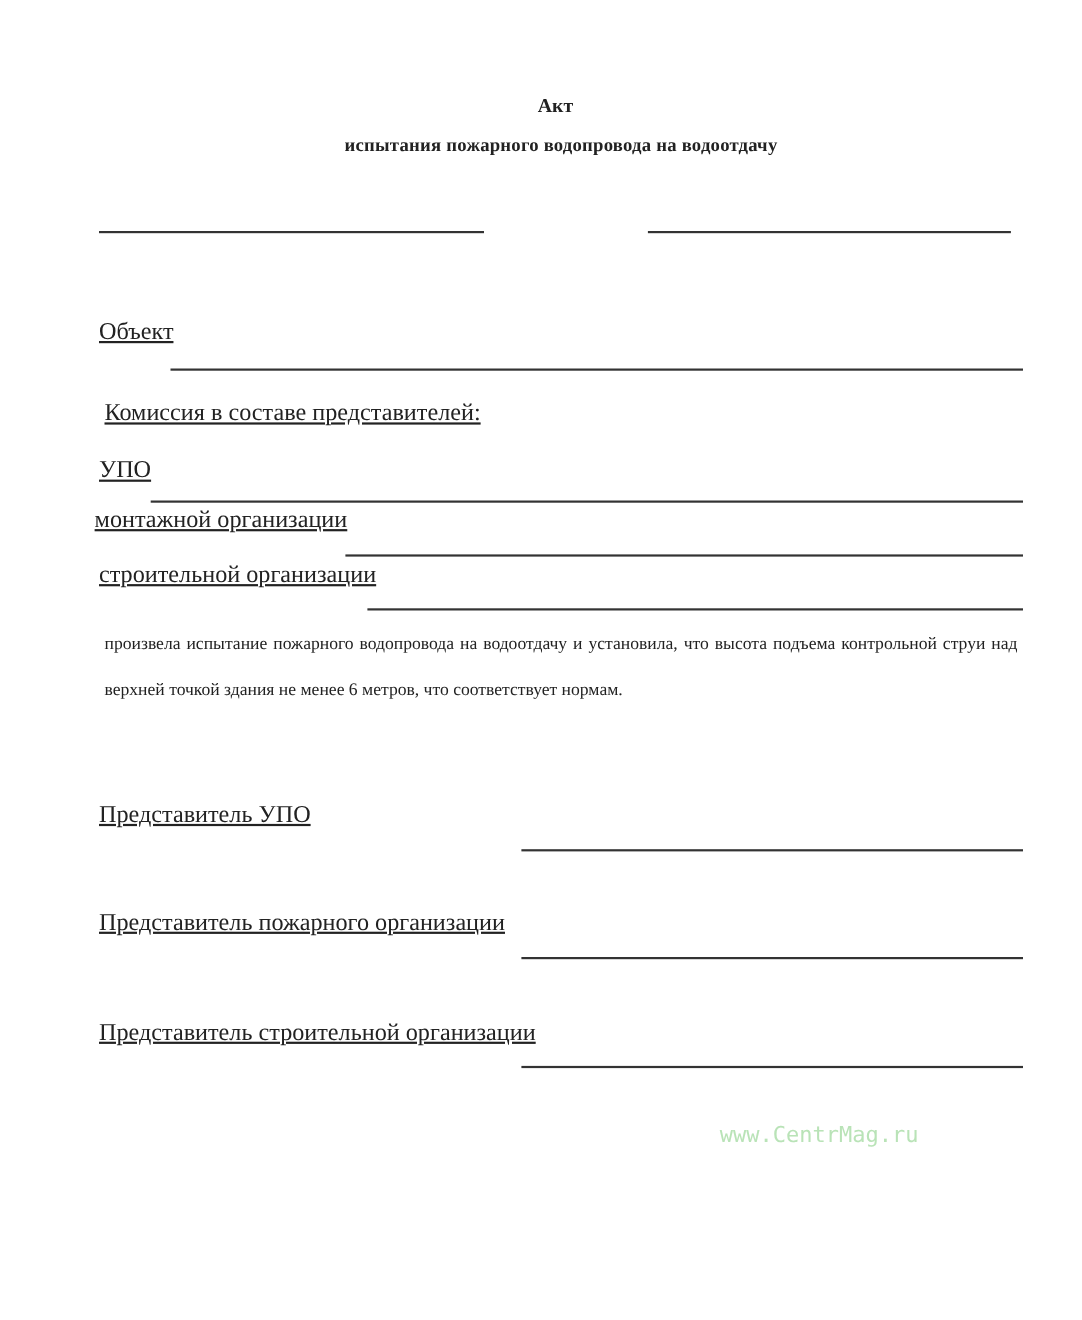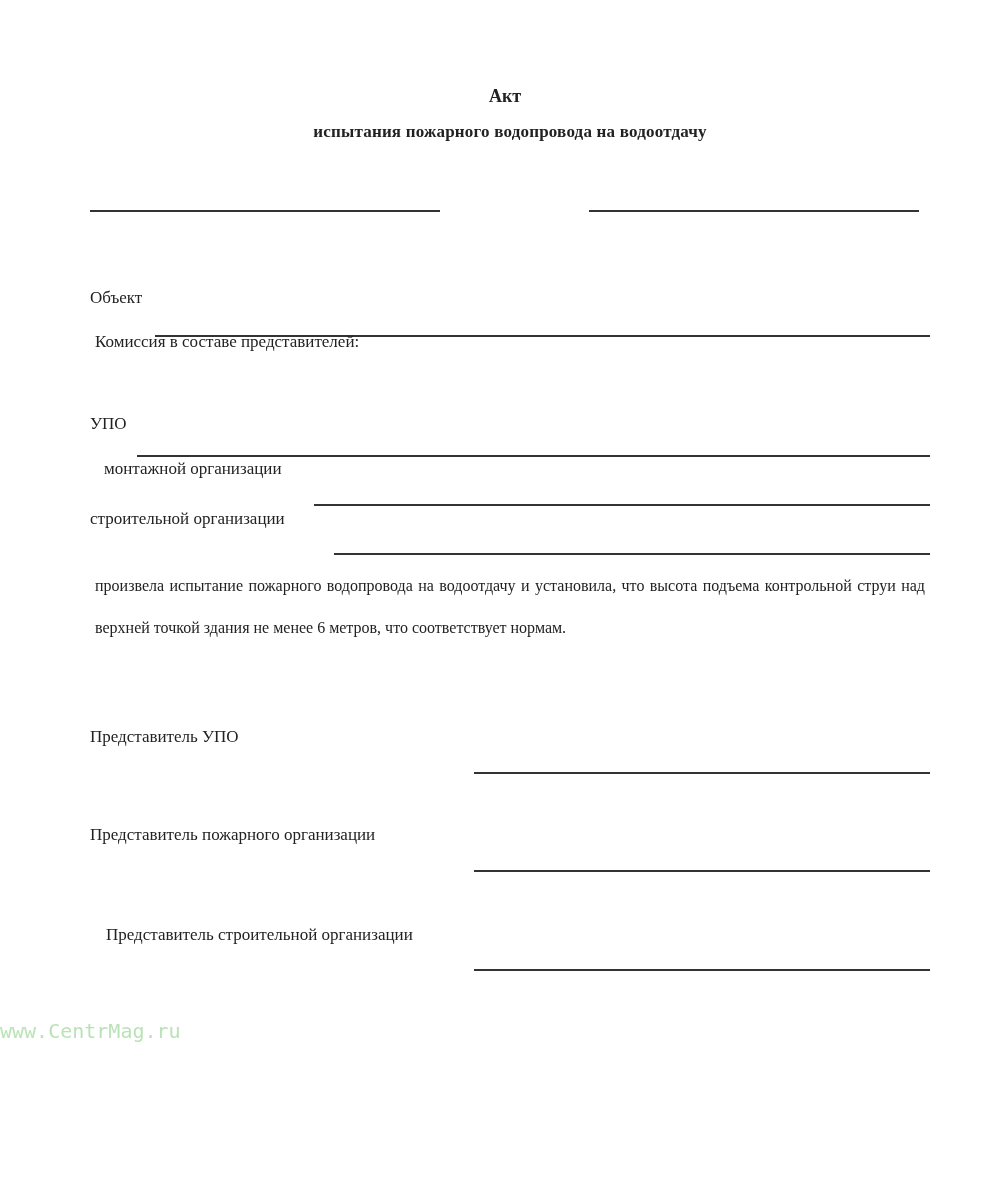--- a/index.html
+++ b/index.html
@@ -12,7 +12,7 @@
   .line { position: absolute; height: 2px; background: #333; }
   .title { left: 0; width: 1024px; text-align: center; font-weight: bold; font-size: 18px; top: 86px; }
   .subtitle { left: 0; width: 1024px; text-align: center; font-weight: bold; font-size: 17px; top: 122px; letter-spacing: 0.2px; }
-  .label { font-size: 17px; }
+  .label { font-size: 22px; text-decoration: underline; }
   .para { left: 95px; width: 830px; font-size: 16px; text-align: justify; text-align-last: left; line-height: 42px; top: 565px; }
   .watermark { left: 0; width: 835px; text-align: left; top: 1019px; font-family: "DejaVu Sans Mono", "Liberation Mono", monospace; font-size: 20px; color: #b9e3b7; }
 </style>

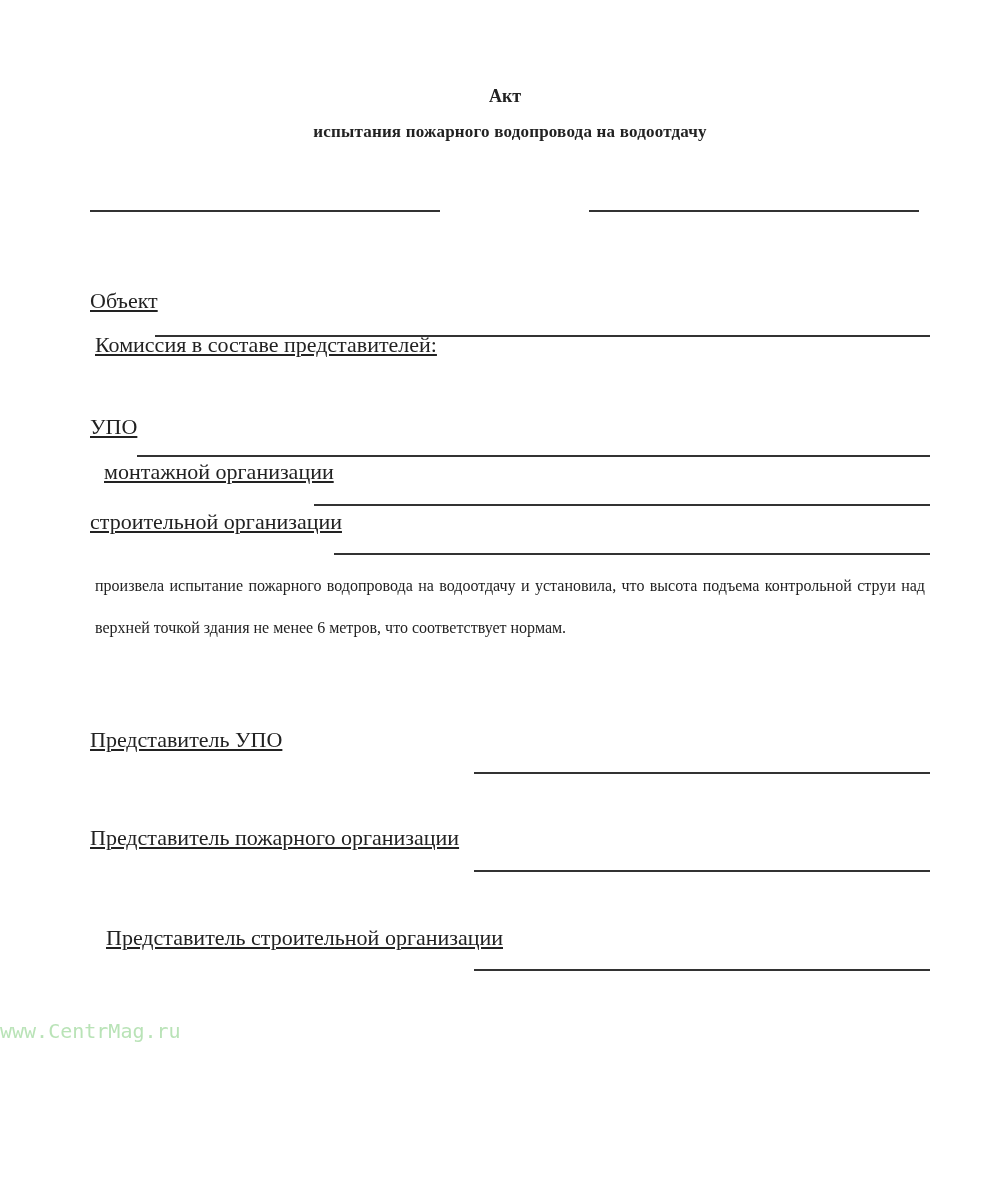--- a/index.html
+++ b/index.html
@@ -29,7 +29,7 @@
   <div class="abs label" style="left:90px; top:288px;">Объект</div>
   <div class="line" style="left:155px; width:775px; top:335px;"></div>
 
-  <div class="abs label" style="left:95px; top:332px;">Комиссия в составе представителей:</div>
+  <div class="abs label" style="left:95px; top:362px;">Комиссия в составе представителей:</div>
 
   <div class="abs label" style="left:90px; top:414px;">УПО</div>
   <div class="line" style="left:137px; width:793px; top:455px;"></div>

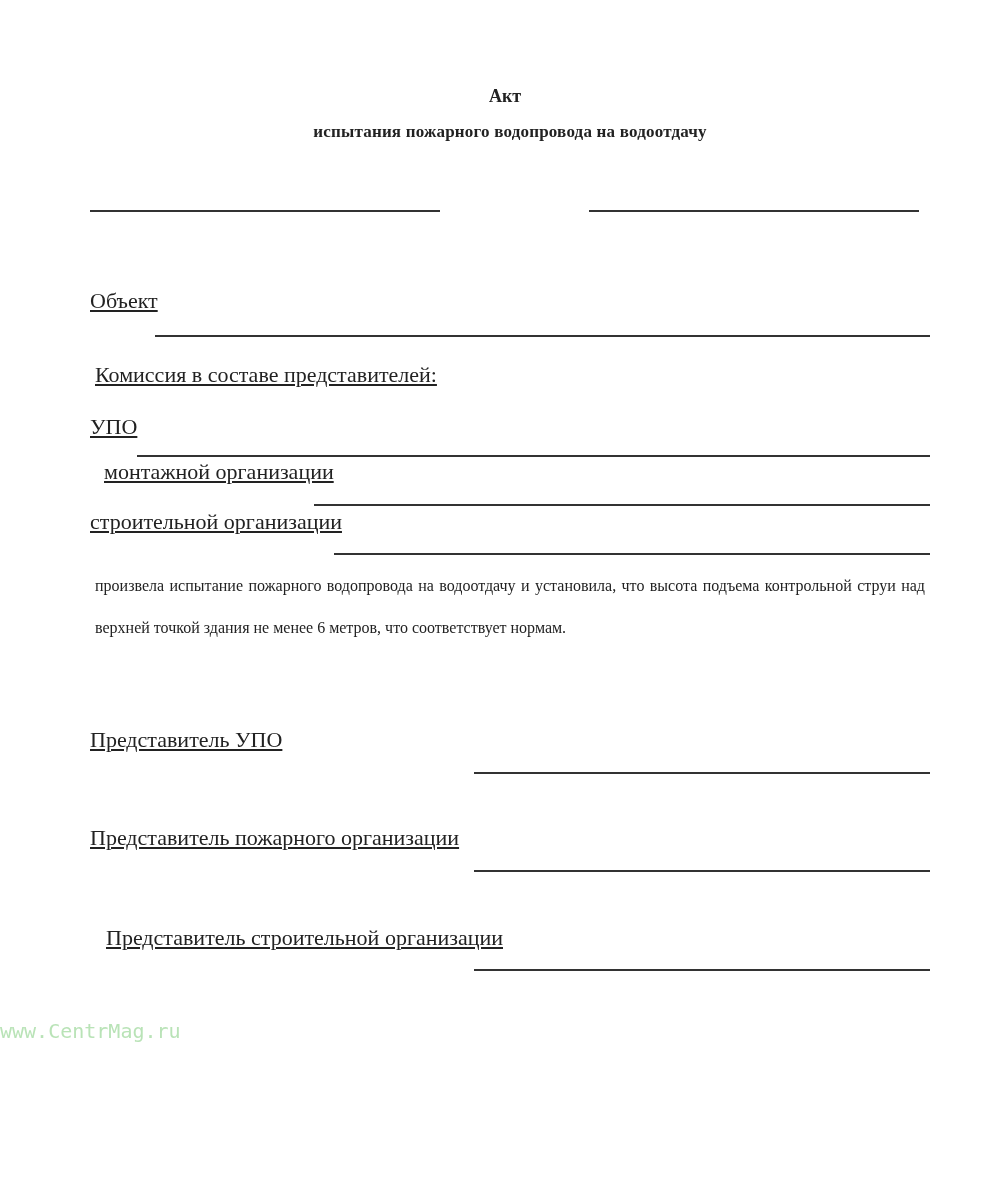--- a/index.html
+++ b/index.html
@@ -34,7 +34,7 @@
   <div class="abs label" style="left:90px; top:414px;">УПО</div>
   <div class="line" style="left:137px; width:793px; top:455px;"></div>
 
-  <div class="abs label" style="left:104px; top:459px;">монтажной организации</div>
+  <div class="abs label" style="left:86px; top:459px;">монтажной организации</div>
   <div class="line" style="left:314px; width:616px; top:504px;"></div>
 
   <div class="abs label" style="left:90px; top:509px;text-align:right;">строительной организации</div>

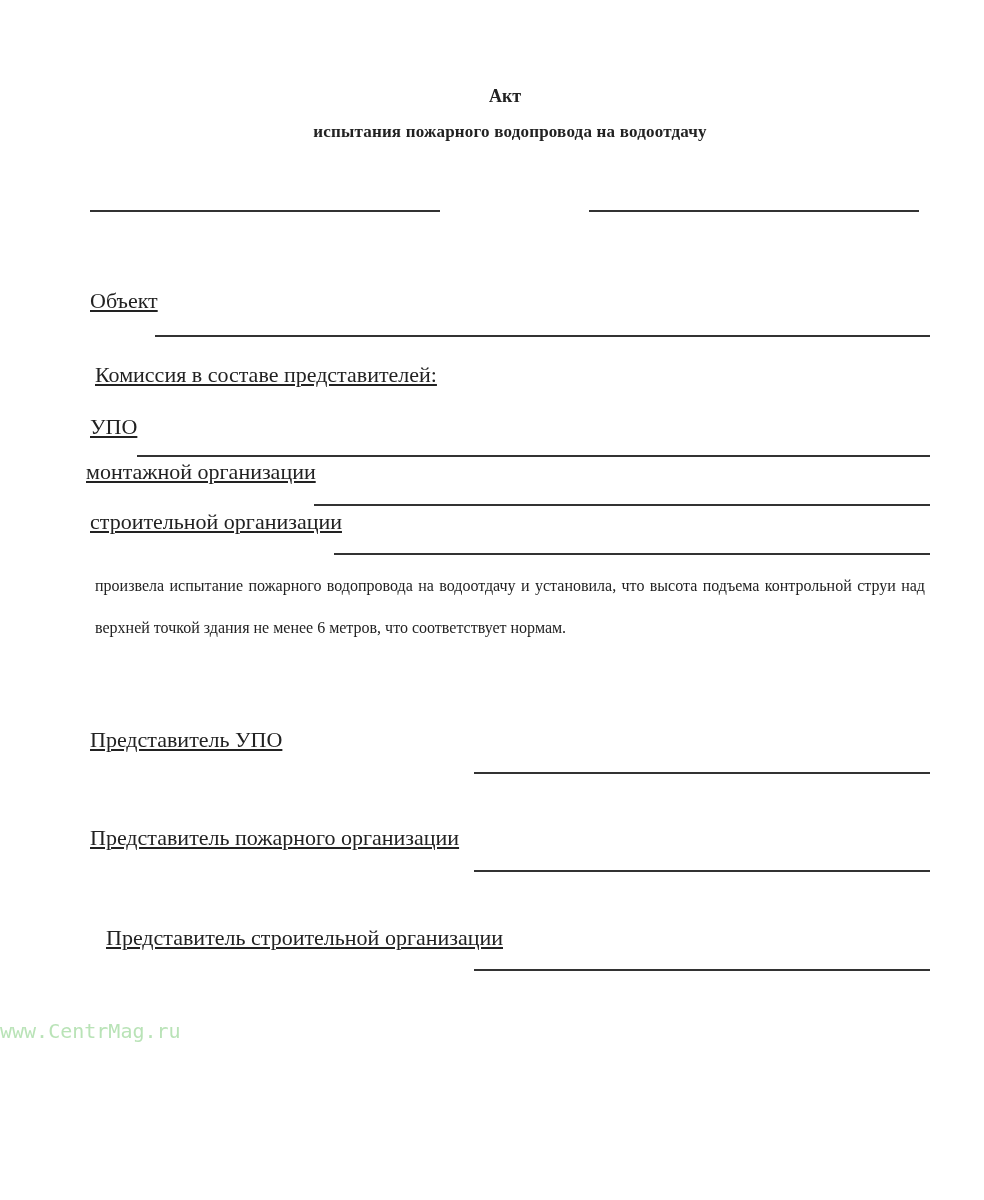--- a/index.html
+++ b/index.html
@@ -48,7 +48,7 @@
   <div class="abs label" style="left:90px; top:825px;">Представитель пожарного организации</div>
   <div class="line" style="left:474px; width:456px; top:870px;"></div>
 
-  <div class="abs label" style="left:90px; top:925px;margin-left:16px;">Представитель строительной организации</div>
+  <div class="abs label" style="left:90px; top:925px;">Представитель строительной организации</div>
   <div class="line" style="left:474px; width:456px; top:969px;"></div>
 
   <div class="abs watermark">www.CentrMag.ru</div>

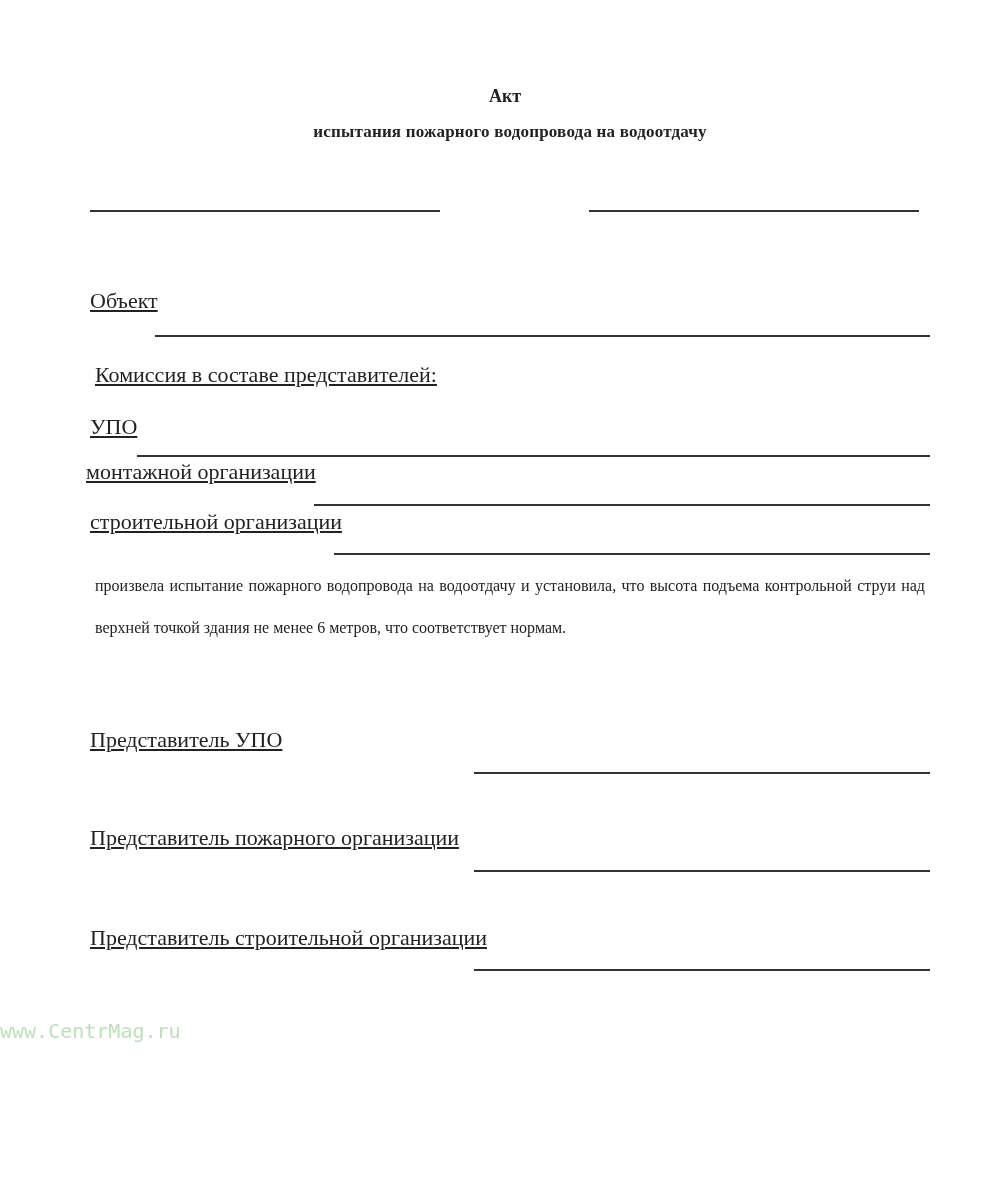--- a/index.html
+++ b/index.html
@@ -14,7 +14,7 @@
   .subtitle { left: 0; width: 1024px; text-align: center; font-weight: bold; font-size: 17px; top: 122px; letter-spacing: 0.2px; }
   .label { font-size: 22px; text-decoration: underline; }
   .para { left: 95px; width: 830px; font-size: 16px; text-align: justify; text-align-last: left; line-height: 42px; top: 565px; }
-  .watermark { left: 0; width: 835px; text-align: left; top: 1019px; font-family: "DejaVu Sans Mono", "Liberation Mono", monospace; font-size: 20px; color: #b9e3b7; }
+  .watermark { left: 0; width: 835px; text-align: right; top: 1019px; font-family: "DejaVu Sans Mono", "Liberation Mono", monospace; font-size: 20px; color: #b9e3b7; }
 </style>
 </head>
 <body>

